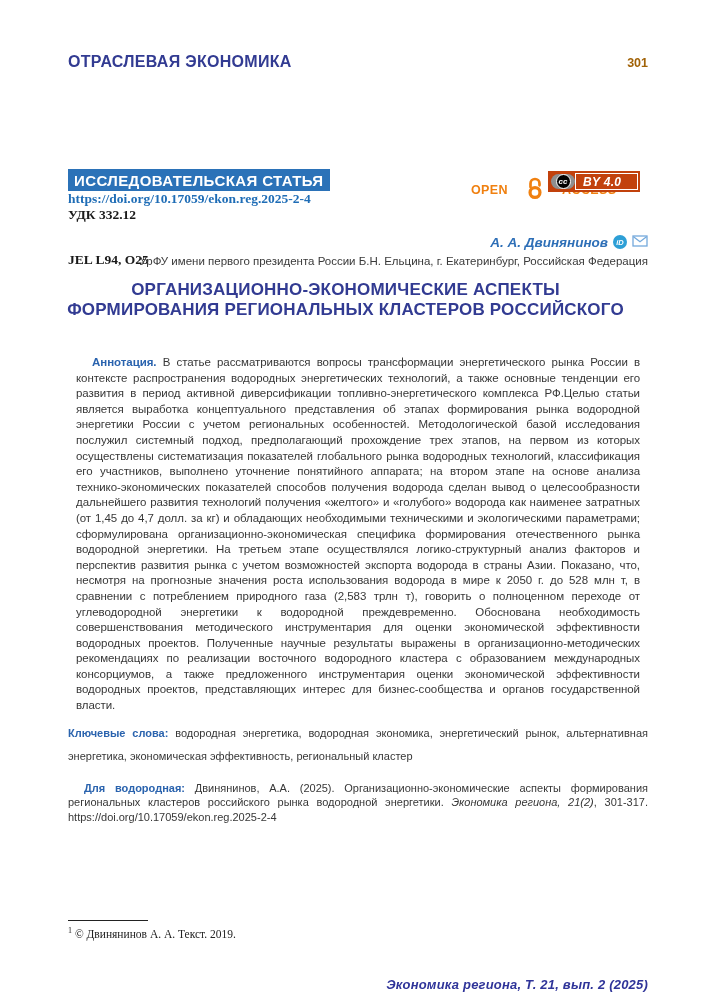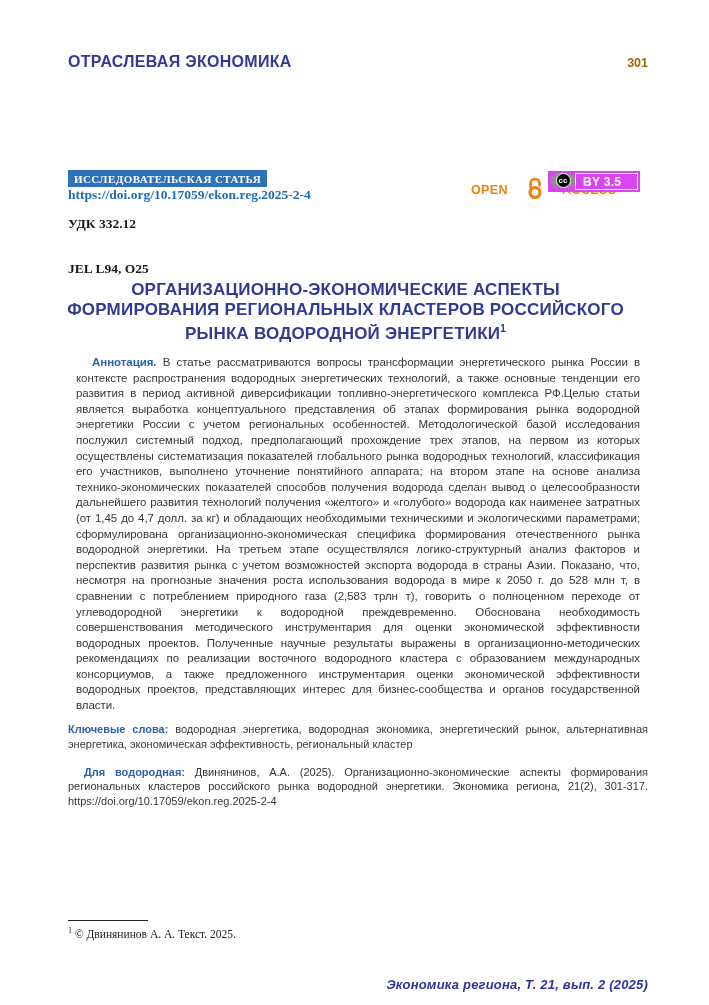--- a/index.html
+++ b/index.html
@@ -13,7 +13,7 @@
   .hdr-page{color:#a16207;font-weight:bold;font-size:12.5px;}
   
   .meta{position:absolute;top:169px;left:68px;}
-  .type-chip{display:inline-block;background:#2b72b8;color:#fff;font-size:11px;font-weight:bold;letter-spacing:.4px;padding:3px 6px 2px;font-family:Liberation Serif, serif;}
+  .type-chip{display:inline-block;background:#2b72b8;color:#fff;font-size:15px;font-weight:bold;letter-spacing:.4px;padding:3px 6px 2px;}
   .doi{font-family:"Liberation Serif",serif;font-weight:bold;font-size:13.5px;color:#1f6db6;text-decoration:none;display:block;}
   .udk,.jel{font-family:"Liberation Serif",serif;font-weight:bold;font-size:13.5px;color:#1a1a1a;line-height:15.5px;margin-top:29px;}
   .udk{margin-top:13px;}

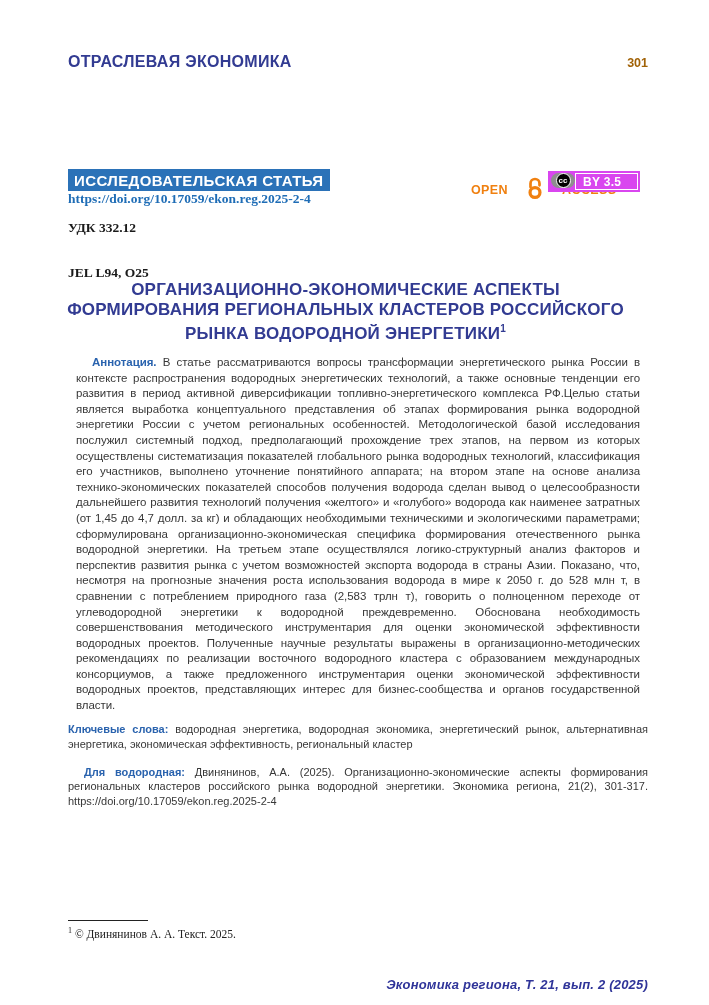--- a/index.html
+++ b/index.html
@@ -20,7 +20,7 @@
   
   .oa{position:absolute;top:176px;left:471px;display:flex;align-items:center;color:#f08010;font-weight:bold;font-size:12.5px;letter-spacing:.4px;gap:16px;}
   .oa svg{margin:0 2px;}
-  .cc-badge{position:absolute;top:171px;left:548px;width:92px;height:21px;background:#d946ef;display:flex;box-sizing:border-box;padding:2px;}
+  .cc-badge{position:absolute;top:171px;left:548px;width:92px;height:21px;background:#c2410c;display:flex;align-items:center;box-sizing:border-box;padding:2px;font-style:italic;}
   .cc-inner{flex:1;height:100%;border:1px solid #fff;display:flex;align-items:center;box-sizing:border-box;}
   .cc-pill{background:#8f8f8f;border-radius:9px;width:24px;height:15px;display:flex;align-items:center;justify-content:center;margin-left:1px;}
   .cc-circle{width:15px;height:15px;border-radius:50%;background:#000;border:1.5px solid #fff;color:#fff;font-size:8px;font-weight:bold;display:flex;align-items:center;justify-content:center;box-sizing:border-box;line-height:1;}

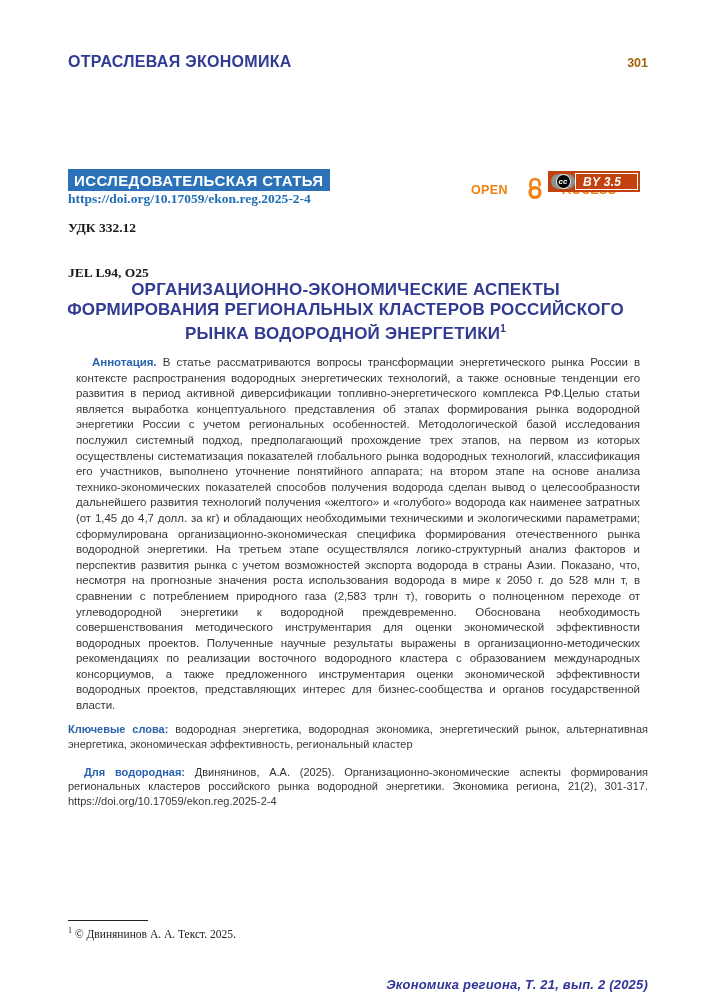--- a/index.html
+++ b/index.html
@@ -82,7 +82,7 @@
       <span class="cc-circle">cc</span>
     </span>
     <span class="cc-inner">
-      <span class="cc-label">BY 3.5</span>
+      <span class="cc-label">BY 4.0</span>
     </span>
   </div>
 

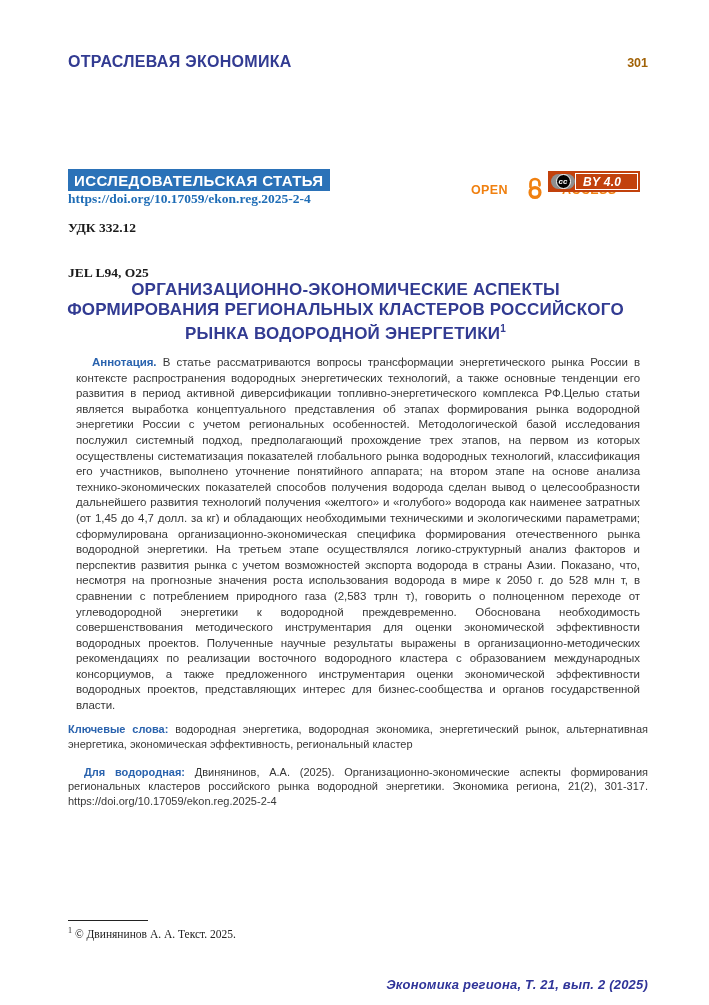--- a/index.html
+++ b/index.html
@@ -16,7 +16,7 @@
   .type-chip{display:inline-block;background:#2b72b8;color:#fff;font-size:15px;font-weight:bold;letter-spacing:.4px;padding:3px 6px 2px;}
   .doi{font-family:"Liberation Serif",serif;font-weight:bold;font-size:13.5px;color:#1f6db6;text-decoration:none;display:block;}
   .udk,.jel{font-family:"Liberation Serif",serif;font-weight:bold;font-size:13.5px;color:#1a1a1a;line-height:15.5px;margin-top:29px;}
-  .udk{margin-top:13px;}
+  .udk{margin-top:0;}
   
   .oa{position:absolute;top:176px;left:471px;display:flex;align-items:center;color:#f08010;font-weight:bold;font-size:12.5px;letter-spacing:.4px;gap:16px;}
   .oa svg{margin:0 2px;}

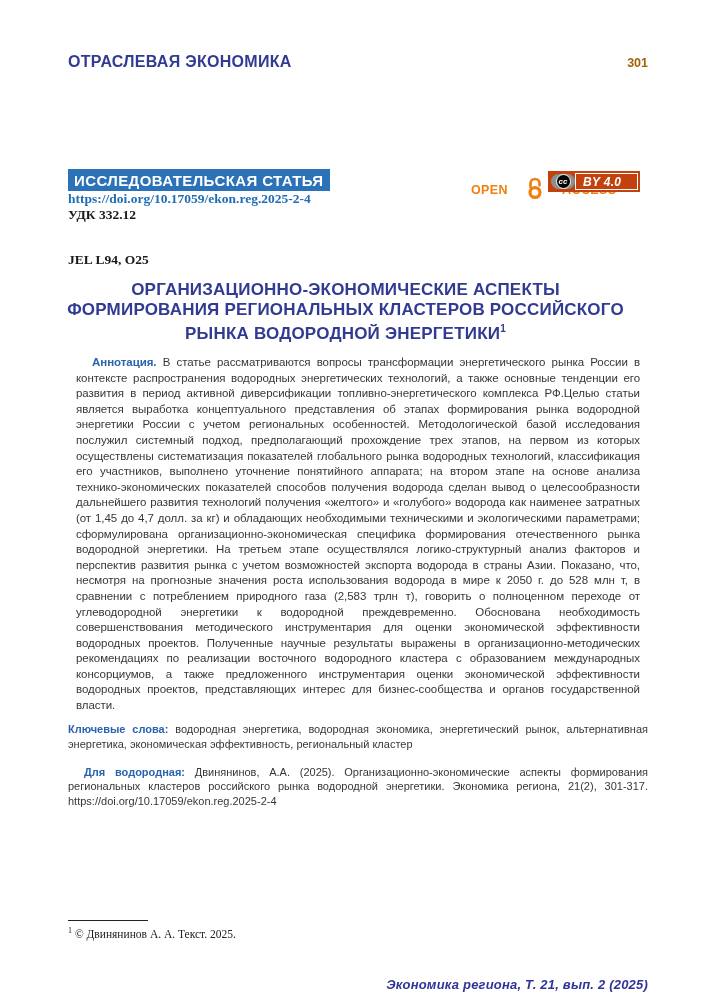--- a/index.html
+++ b/index.html
@@ -86,6 +86,19 @@
     </span>
   </div>
 
+  <div class="author-block">
+    <div class="author-line">
+      <span class="author-name">А. А. Двинянинов</span>
+      <span class="orcid">iD</span>
+      <span>
+        <svg width="16" height="12" viewBox="0 0 16 12">
+          <rect x="1" y="1" width="14" height="10" fill="none" stroke="#74a9dc" stroke-width="1.3"></rect>
+          <path d="M1.5 1.8 L8 6.8 L14.5 1.8" fill="none" stroke="#74a9dc" stroke-width="1.3"></path>
+        </svg>
+      </span>
+    </div>
+    <div class="affiliation">УрФУ имени первого президента России Б.Н. Ельцина, г. Екатеринбург, Российская Федерация</div>
+  </div>
 
   <div class="title">
     <div>ОРГАНИЗАЦИОННО-ЭКОНОМИЧЕСКИЕ АСПЕКТЫ</div>

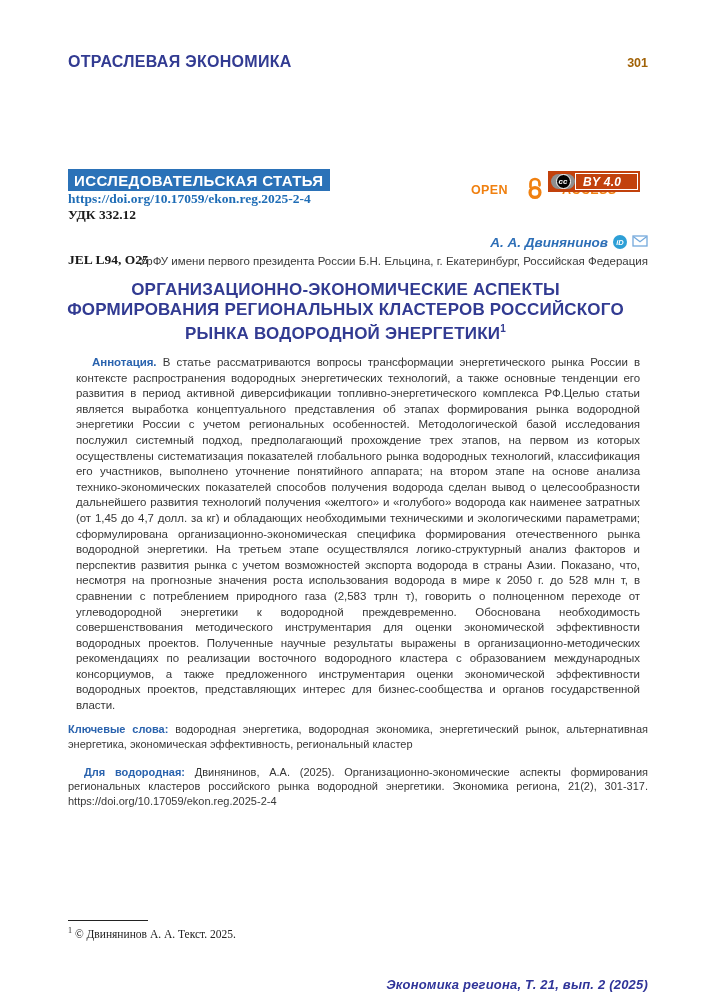--- a/index.html
+++ b/index.html
@@ -103,7 +103,6 @@
   <div class="title">
     <div>ОРГАНИЗАЦИОННО-ЭКОНОМИЧЕСКИЕ АСПЕКТЫ</div>
     <div>ФОРМИРОВАНИЯ РЕГИОНАЛЬНЫХ КЛАСТЕРОВ РОССИЙСКОГО</div>
-    <div><span>РЫНКА ВОДОРОДНОЙ ЭНЕРГЕТИКИ</span><sup>1</sup></div>
   </div>
 
   <div class="flow">

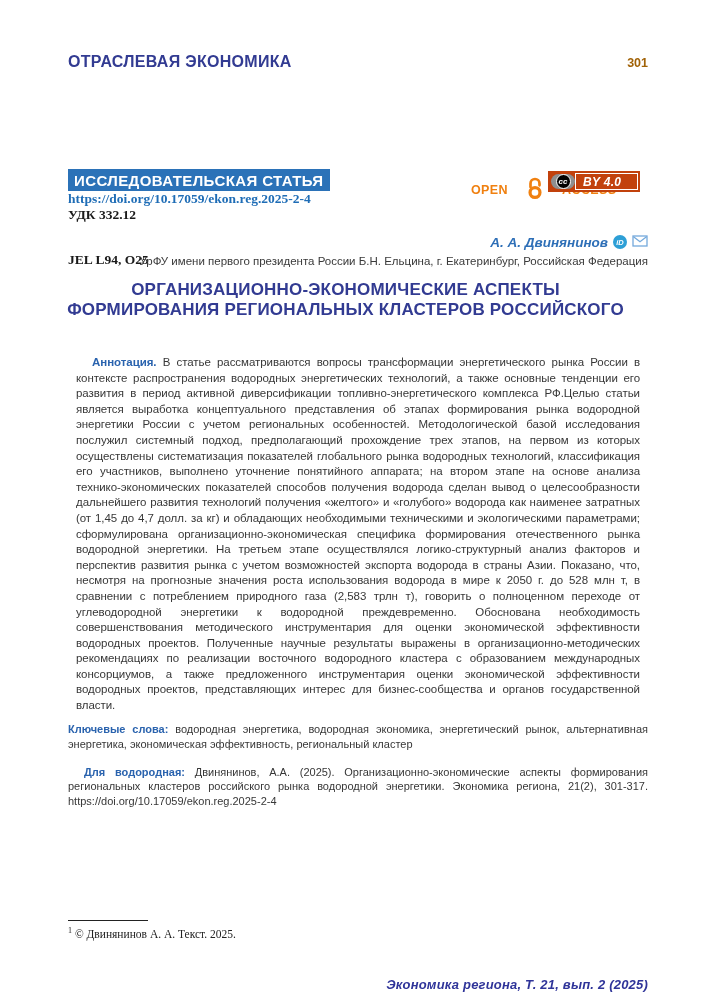--- a/index.html
+++ b/index.html
@@ -38,7 +38,7 @@
   .flow{position:absolute;top:347px;left:68px;width:580px;}
   .abstract{font-size:11.5px;line-height:15.6px;text-align:justify;color:#373737;text-indent:16px;letter-spacing:-.05px;}
   .lbl{color:#2a63ae;font-weight:bold;}
-  .keywords{margin-top:6px;font-size:11px;line-height:15px;text-align:justify;color:#373737;}
+  .keywords{margin-top:6px;font-size:11px;line-height:23px;text-align:justify;color:#373737;}
   .citation{margin-top:13px;font-size:11px;line-height:14.8px;text-align:justify;text-indent:16px;color:#373737;}
   .citation .it{}
   

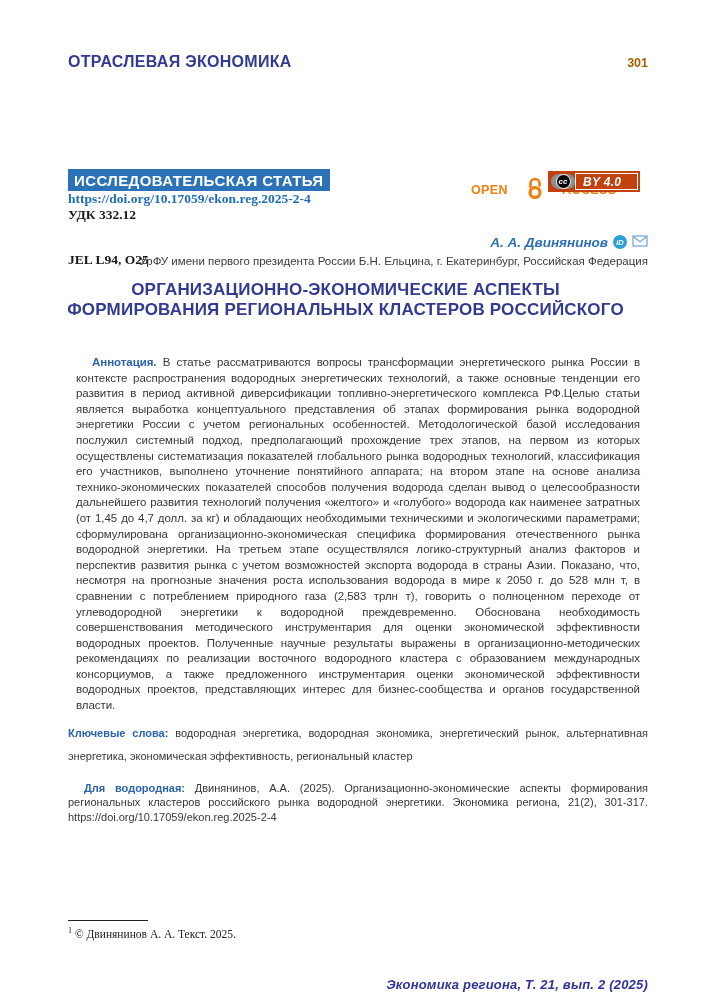--- a/index.html
+++ b/index.html
@@ -40,7 +40,7 @@
   .lbl{color:#2a63ae;font-weight:bold;}
   .keywords{margin-top:6px;font-size:11px;line-height:23px;text-align:justify;color:#373737;}
   .citation{margin-top:13px;font-size:11px;line-height:14.8px;text-align:justify;text-indent:16px;color:#373737;}
-  .citation .it{}
+  .citation .it{font-style:italic;}
   
   .footnote{position:absolute;top:920px;left:68px;font-family:"Liberation Serif",serif;color:#222;}
   .fn-rule{width:80px;border-top:1.2px solid #222;margin-bottom:5px;}

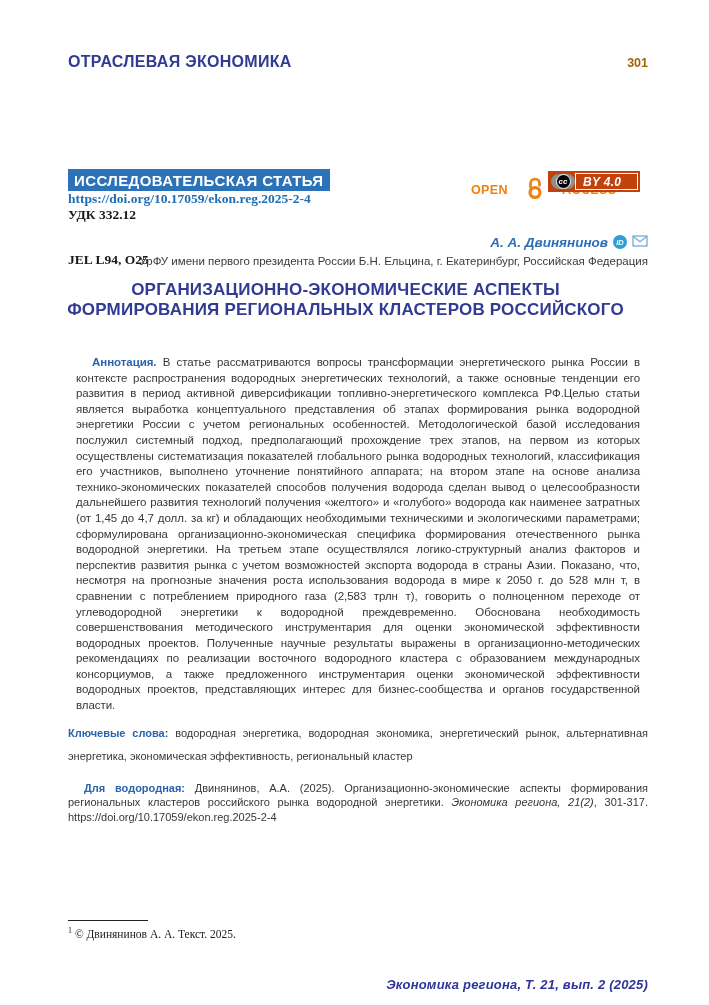--- a/index.html
+++ b/index.html
@@ -125,7 +125,7 @@
     <div class="fn-rule"></div>
     <div class="fn-text">
       <sup>1</sup>
-      <span>© Двинянинов А. А. Текст. 2025.</span>
+      <span>© Двинянинов А. А. Текст. 2019.</span>
     </div>
   </div>
 

